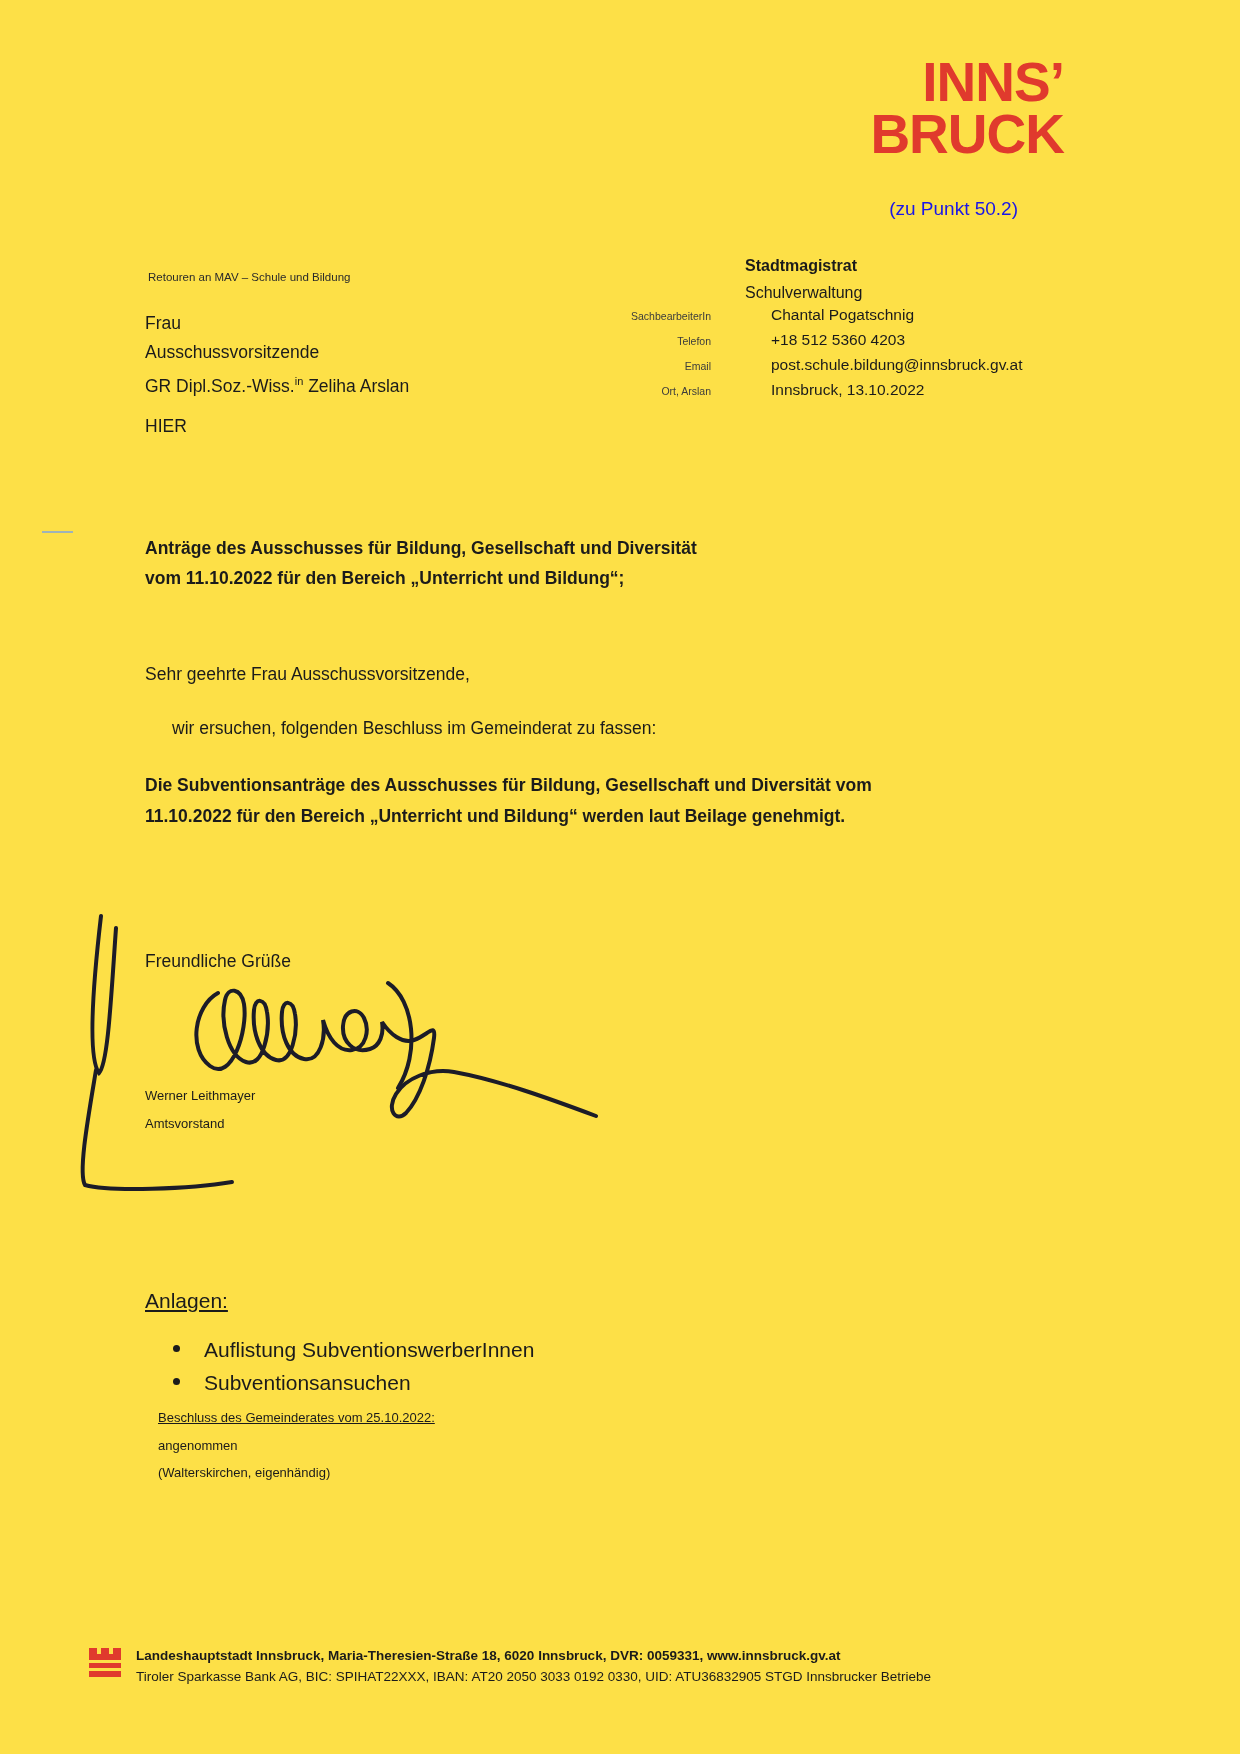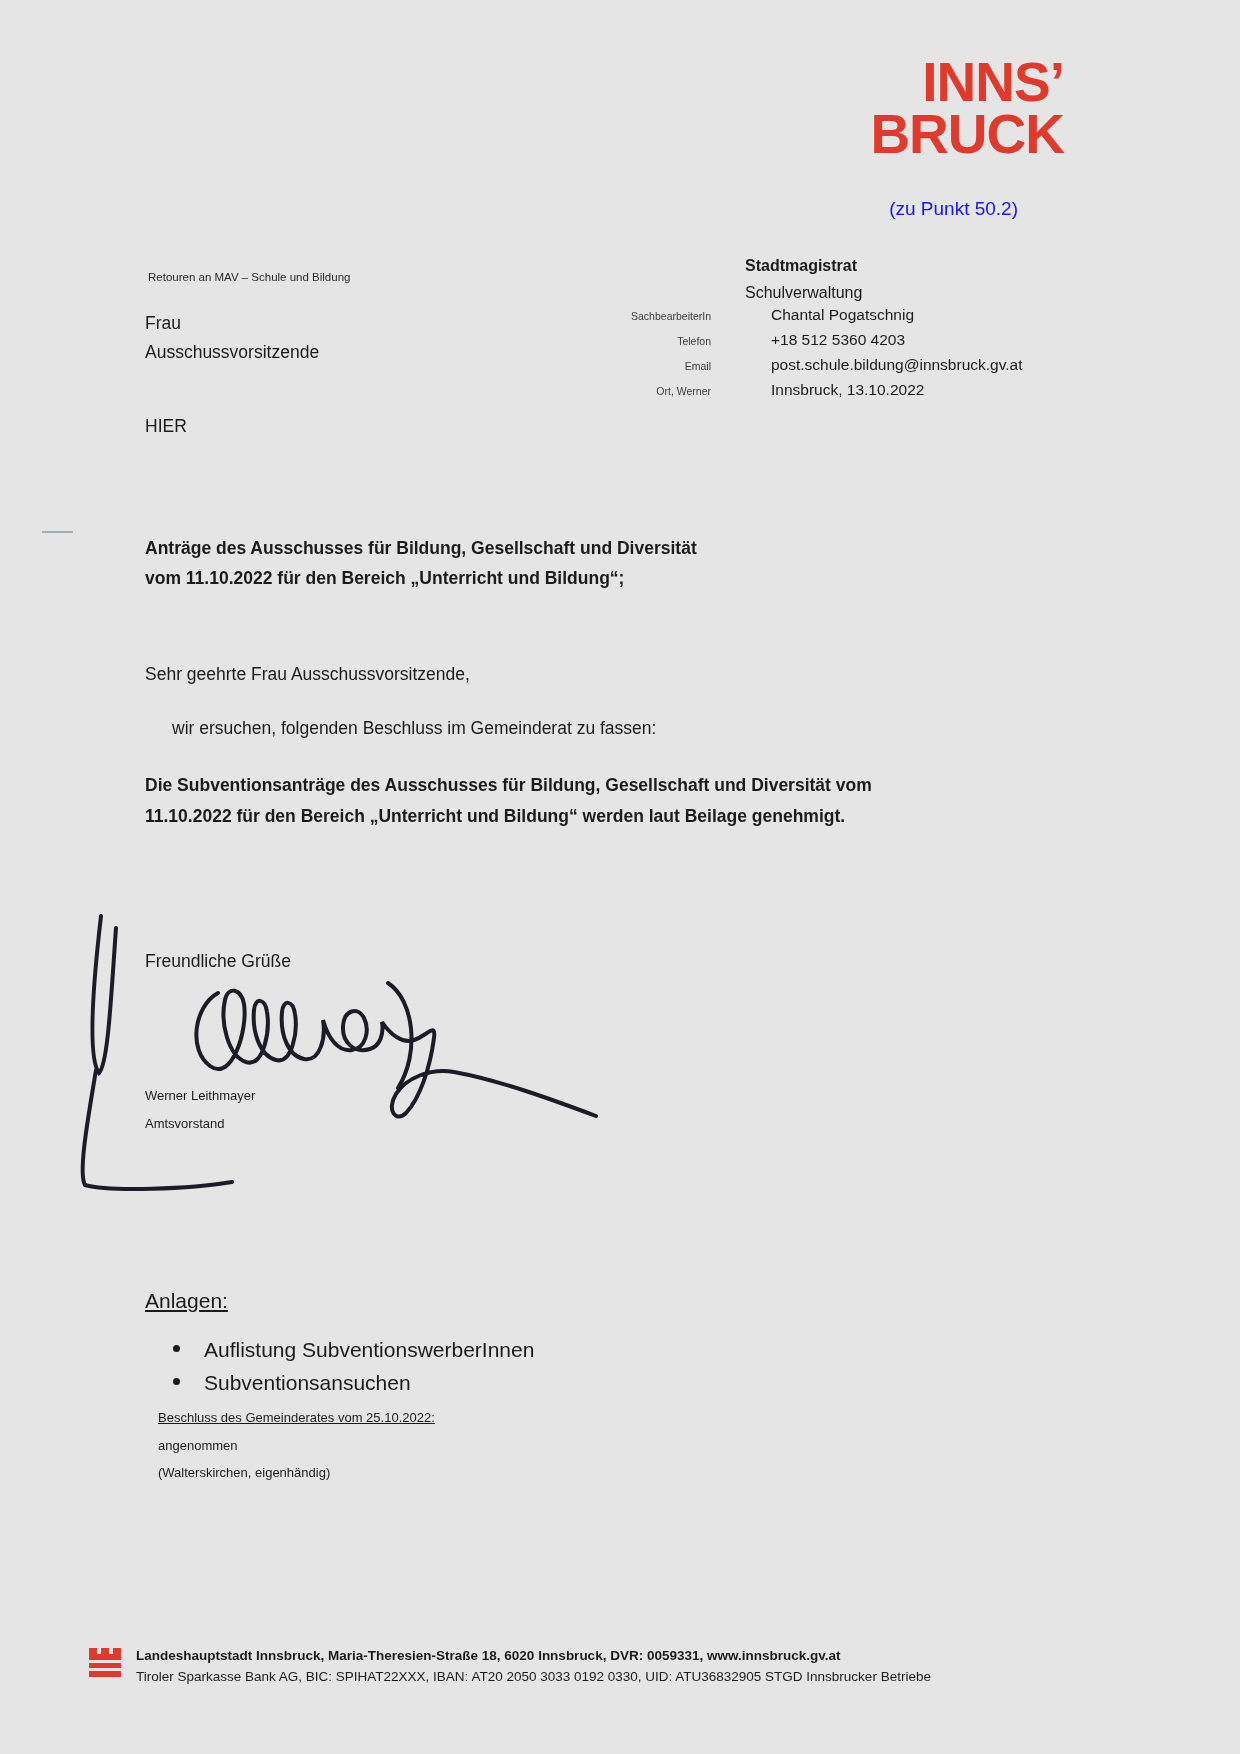--- a/index.html
+++ b/index.html
@@ -6,7 +6,7 @@
   html,body { background:#ffffff; }
   .page {
     position:relative; width:1240px; height:1754px; margin:0 auto;
-    background:#e5e5e5; overflow:hidden;
+    background:#fde047; overflow:hidden;
     font-family:"Liberation Sans", sans-serif; color:#1b1b1b;
   }
   .abs { position:absolute; }

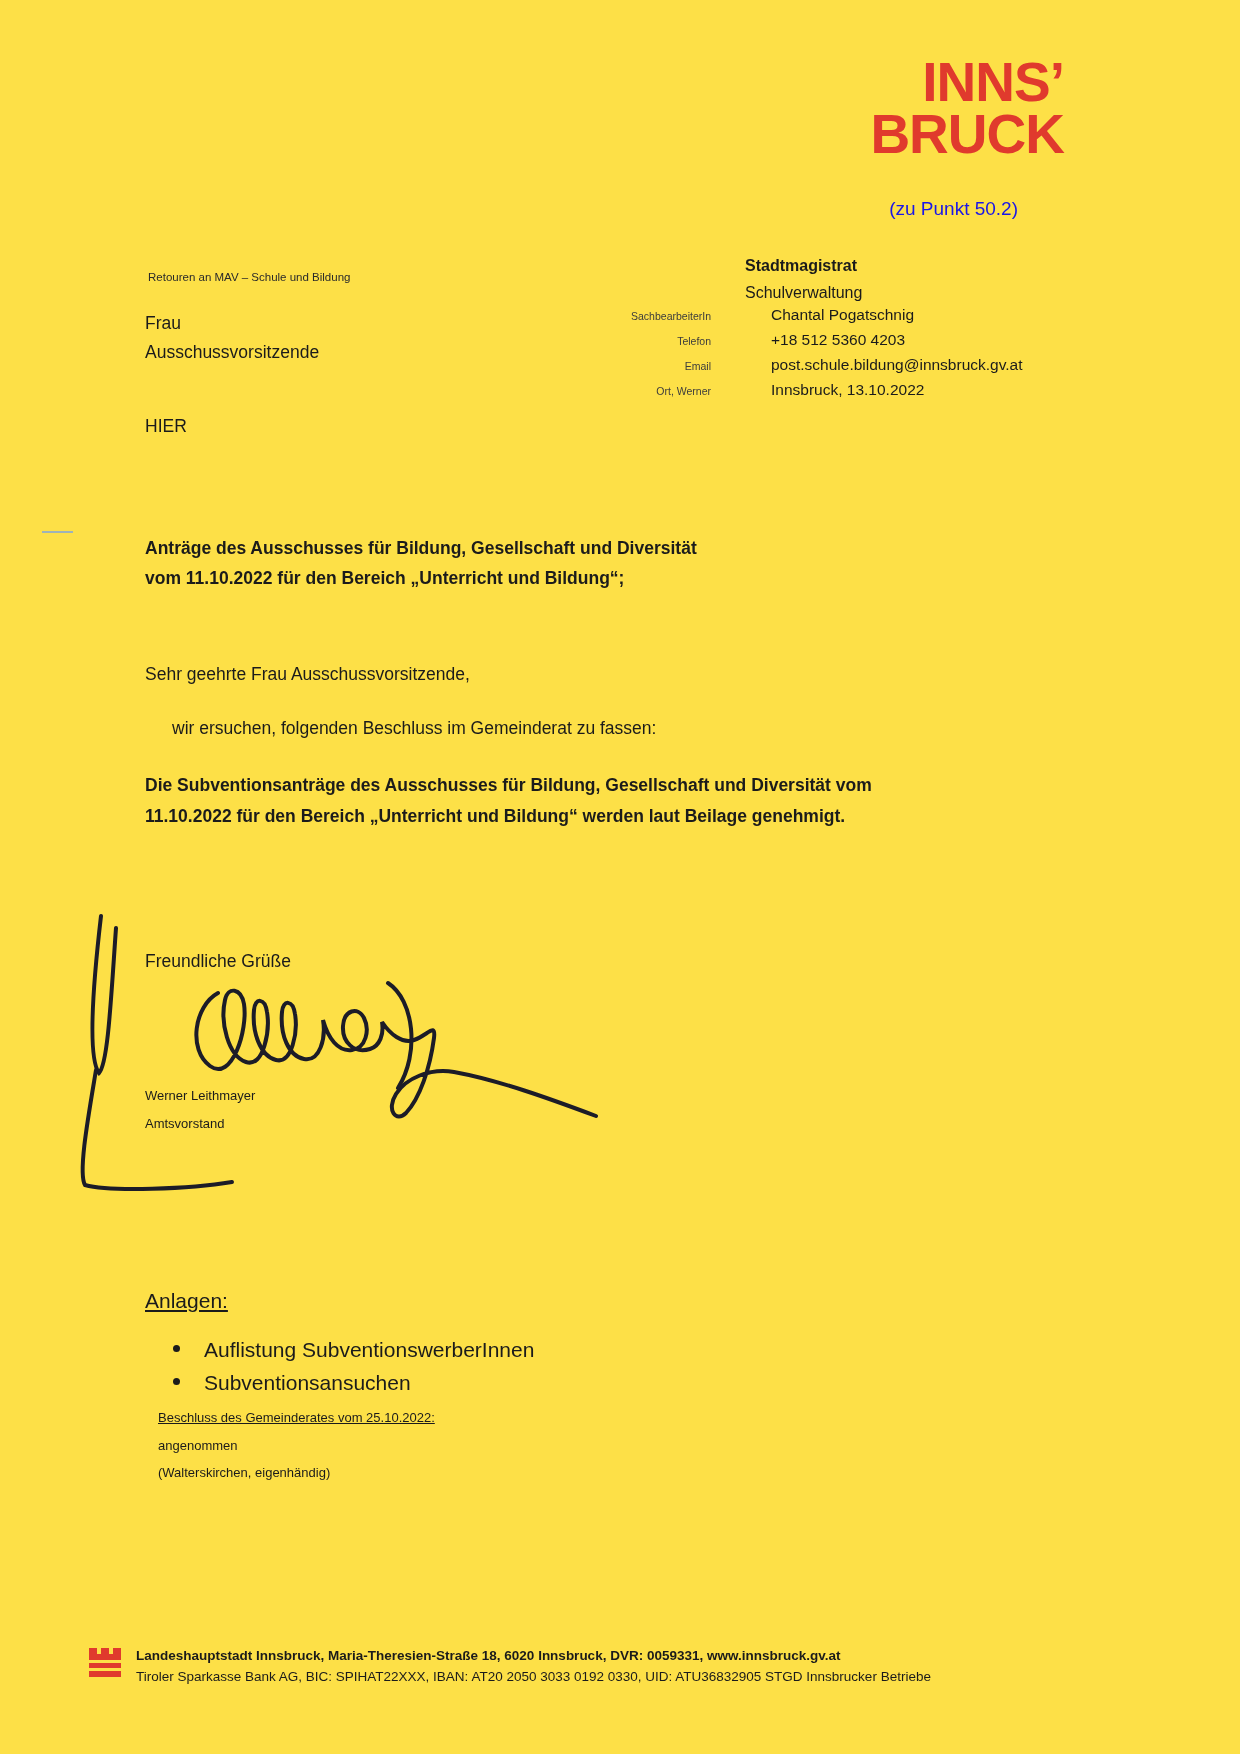--- a/index.html
+++ b/index.html
@@ -95,6 +95,7 @@
   <div class="abs recipient">
     <div>Frau</div>
     <div>Ausschussvorsitzende</div>
+    <div><span>GR Dipl.Soz.-Wiss.</span><sup>in</sup><span> Zeliha Arslan</span></div>
   </div>
   <div class="abs hier">HIER</div>
 

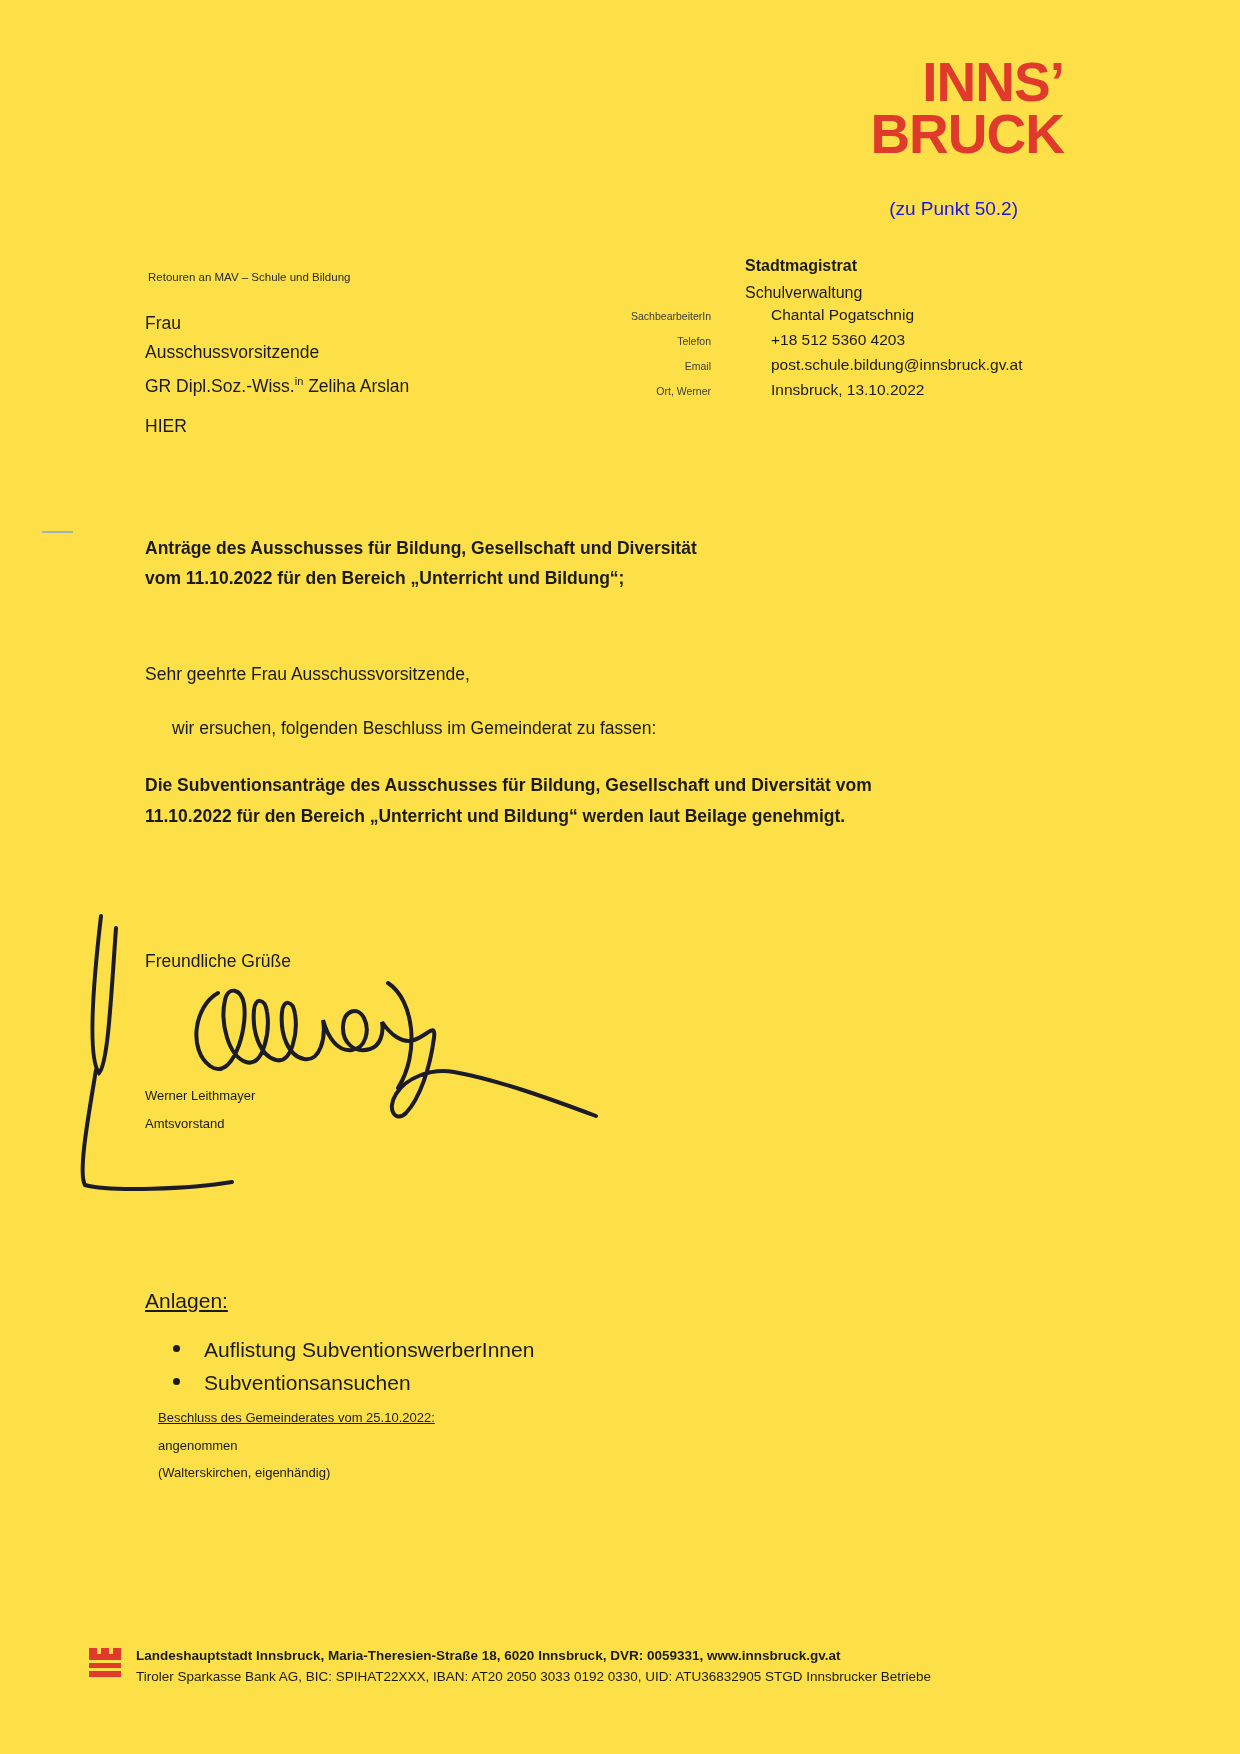--- a/index.html
+++ b/index.html
@@ -115,7 +115,7 @@
       <span class="val">post.schule.bildung@innsbruck.gv.at</span>
     </div>
     <div class="sender-row">
-      <span class="lbl">Ort, Werner</span>
+      <span class="lbl">Ort, Arslan</span>
       <span class="val">Innsbruck, 13.10.2022</span>
     </div>
   </div>

